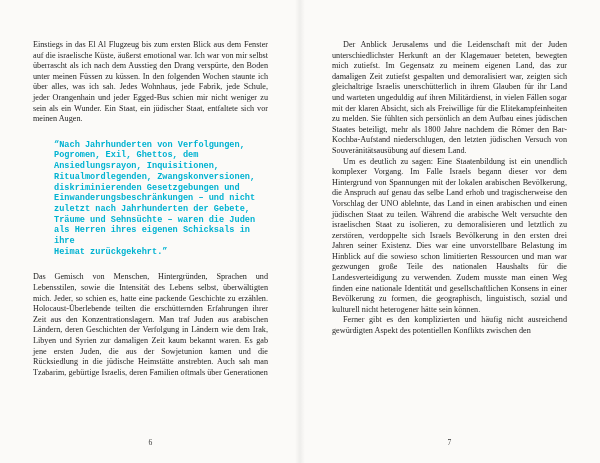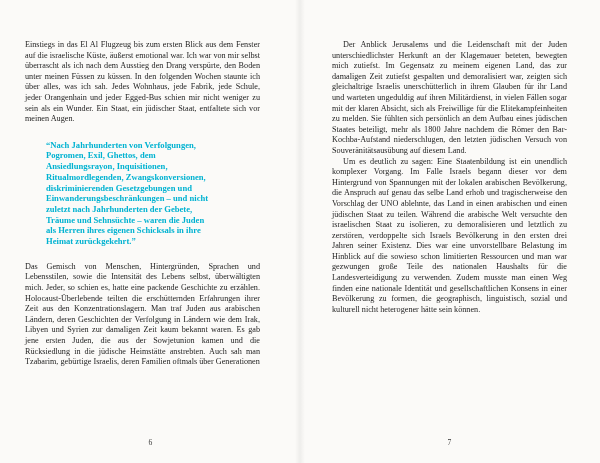--- a/index.html
+++ b/index.html
@@ -23,7 +23,7 @@
     text-align:justify;
     hyphens:auto; -webkit-hyphens:auto;
   }
-  .col-left  { left:25px; }
+  .col-left  { left:33px; }
   .col-right { left:332px; }
   .para { text-align:justify; }
   .para.indent { text-indent:11px; }

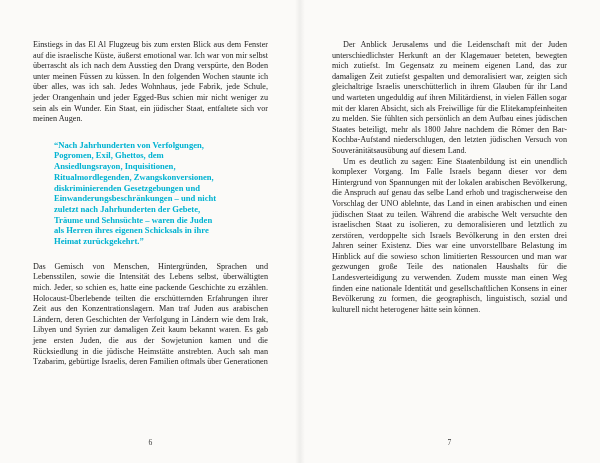--- a/index.html
+++ b/index.html
@@ -53,7 +53,7 @@
 
   <div class="col col-left">
     <p class="para">Einstiegs in das El Al Flugzeug bis zum ersten Blick aus dem Fenster auf die israelische Küste, äußerst emotional war. Ich war von mir selbst überrascht als ich nach dem Ausstieg den Drang verspürte, den Boden unter meinen Füssen zu küssen. In den folgenden Wochen staunte ich über alles, was ich sah. Jedes Wohnhaus, jede Fabrik, jede Schule, jeder Orangenhain und jeder Egged-Bus schien mir nicht weniger zu sein als ein Wunder. Ein Staat, ein jüdischer Staat, entfaltete sich vor meinen Augen.</p>
-    <div class="quote" style="color: rgb(0, 178, 209);">“Nach Jahrhunderten von Verfolgungen,
+    <div class="quote" style="color: rgb(0, 178, 209); font-family: Liberation Mono, monospace;">“Nach Jahrhunderten von Verfolgungen,
 Pogromen, Exil, Ghettos, dem
 Ansiedlungsrayon, Inquisitionen,
 Ritualmordlegenden, Zwangskonversionen,

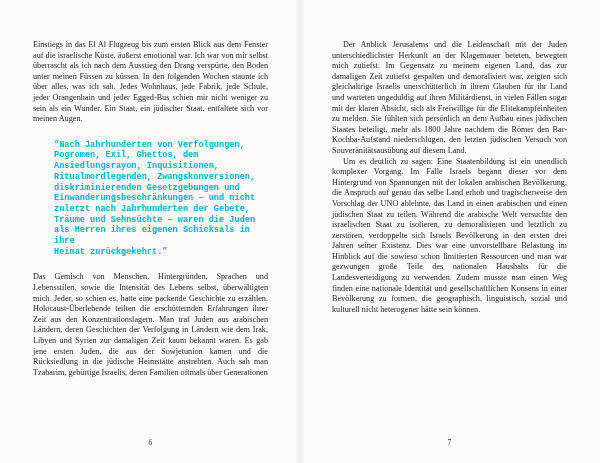--- a/index.html
+++ b/index.html
@@ -71,6 +71,7 @@
   <div class="col col-right">
     <p class="para indent">Der Anblick Jerusalems und die Leidenschaft mit der Juden unterschiedlichster Herkunft an der Klagemauer beteten, bewegten mich zutiefst. Im Gegensatz zu meinem eigenen Land, das zur damaligen Zeit zutiefst gespalten und demoralisiert war, zeigten sich gleichaltrige Israelis unerschütterlich in ihrem Glauben für ihr Land und warteten ungeduldig auf ihren Militärdienst, in vielen Fällen sogar mit der klaren Absicht, sich als Freiwillige für die Elitekampfeinheiten zu melden. Sie fühlten sich persönlich an dem Aufbau eines jüdischen Staates beteiligt, mehr als 1800 Jahre nachdem die Römer den Bar-Kochba-Aufstand niederschlugen, den letzten jüdischen Versuch von Souveränitätsausübung auf diesem Land.</p>
     <p class="para indent">Um es deutlich zu sagen: Eine Staatenbildung ist ein unendlich komplexer Vorgang. Im Falle Israels begann dieser vor dem Hintergrund von Spannungen mit der lokalen arabischen Bevölkerung, die Anspruch auf genau das selbe Land erhob und tragischerweise den Vorschlag der UNO ablehnte, das Land in einen arabischen und einen jüdischen Staat zu teilen. Während die arabische Welt versuchte den israelischen Staat zu isolieren, zu demoralisieren und letztlich zu zerstören, verdoppelte sich Israels Bevölkerung in den ersten drei Jahren seiner Existenz. Dies war eine unvorstellbare Belastung im Hinblick auf die sowieso schon limitierten Ressourcen und man war gezwungen große Teile des nationalen Haushalts für die Landesverteidigung zu verwenden. Zudem musste man einen Weg finden eine nationale Identität und gesellschaftlichen Konsens in einer Bevölkerung zu formen, die geographisch, linguistisch, sozial und kulturell nicht heterogener hätte sein können.</p>
+    <p class="para indent">Ferner gibt es den komplizierten und häufig nicht ausreichend gewürdigten Aspekt des potentiellen Konflikts zwischen den</p>
   </div>
 
   <div class="page-number right">7</div>

